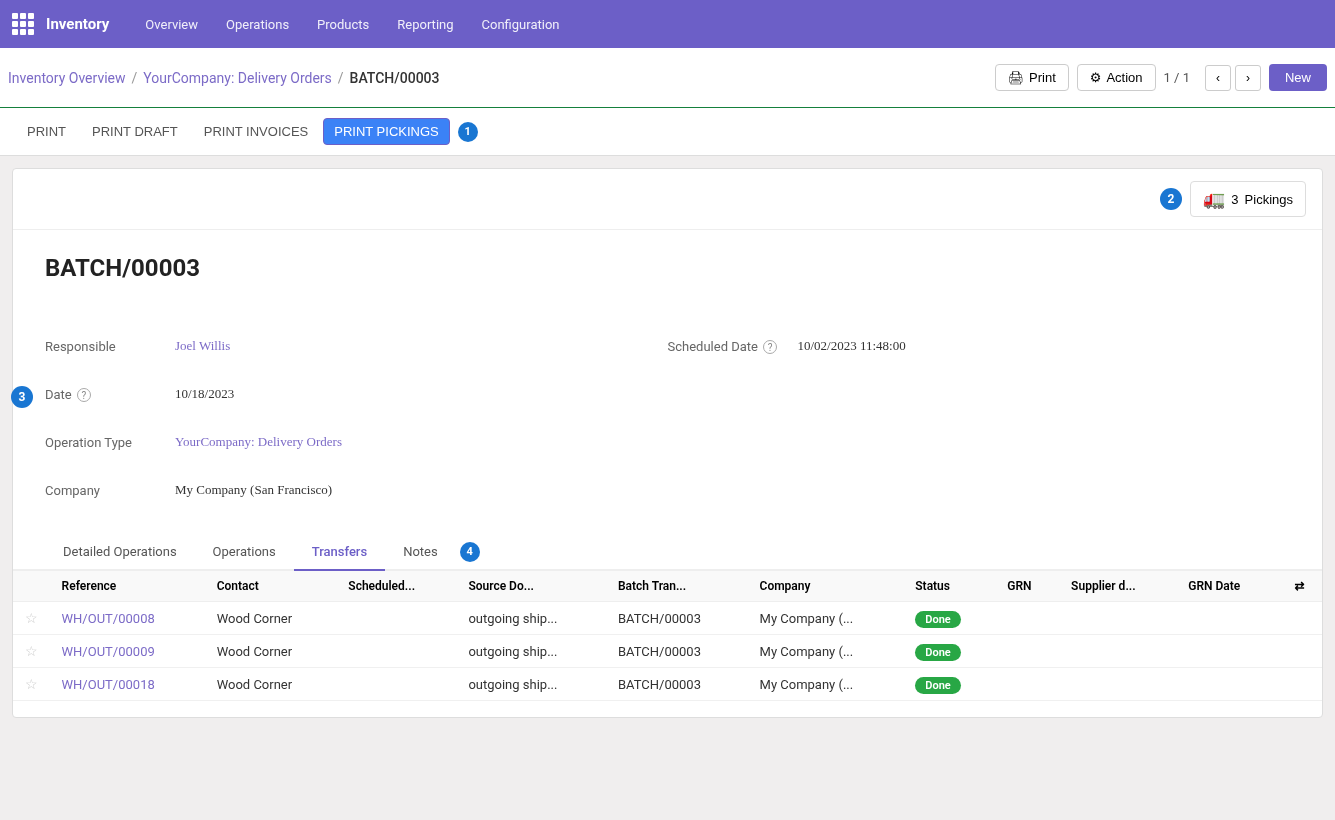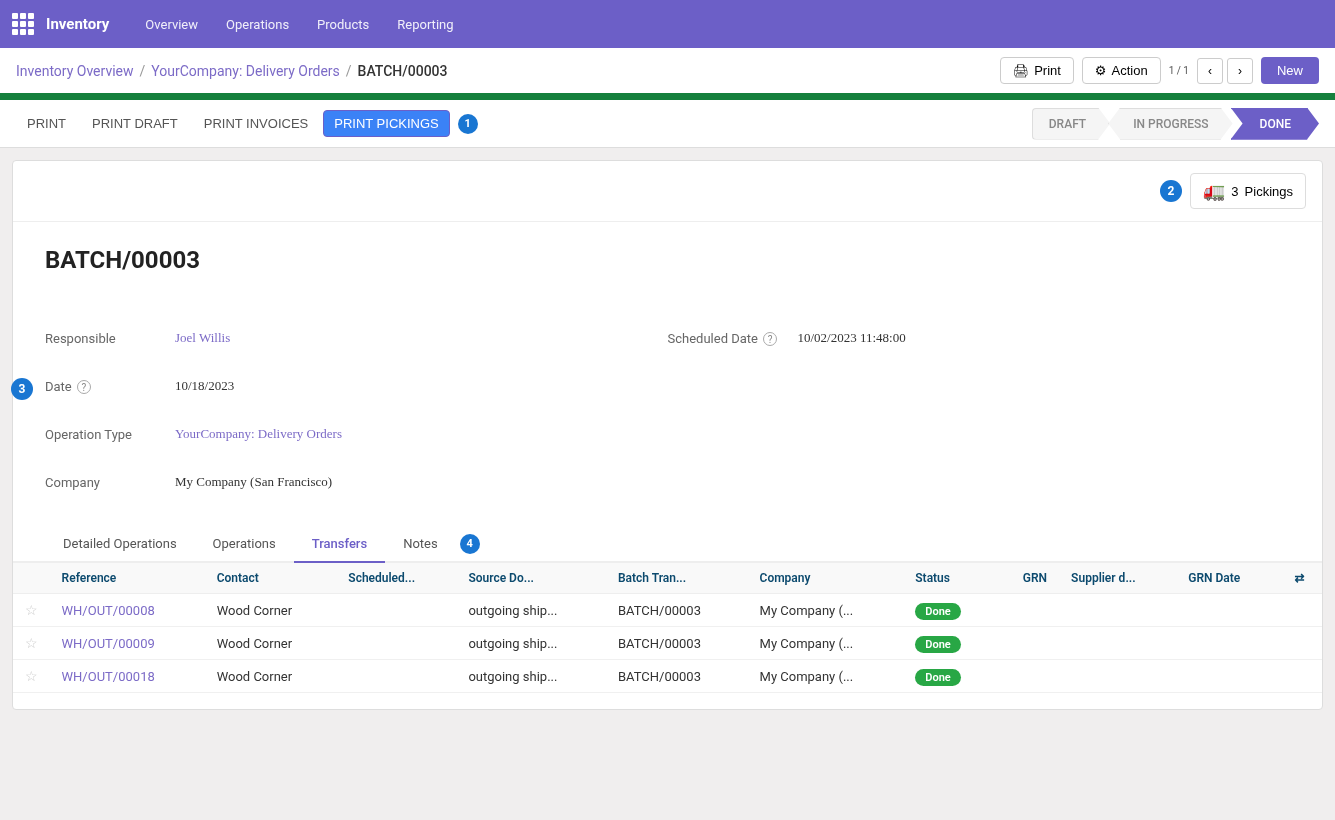--- a/index.html
+++ b/index.html
@@ -335,6 +335,7 @@
   <span class="nav-item">Operations</span>
   <span class="nav-item">Products</span>
   <span class="nav-item">Reporting</span>
+  <span class="nav-item">Configuration</span>
 </nav>
 
 <div class="breadcrumb-bar">

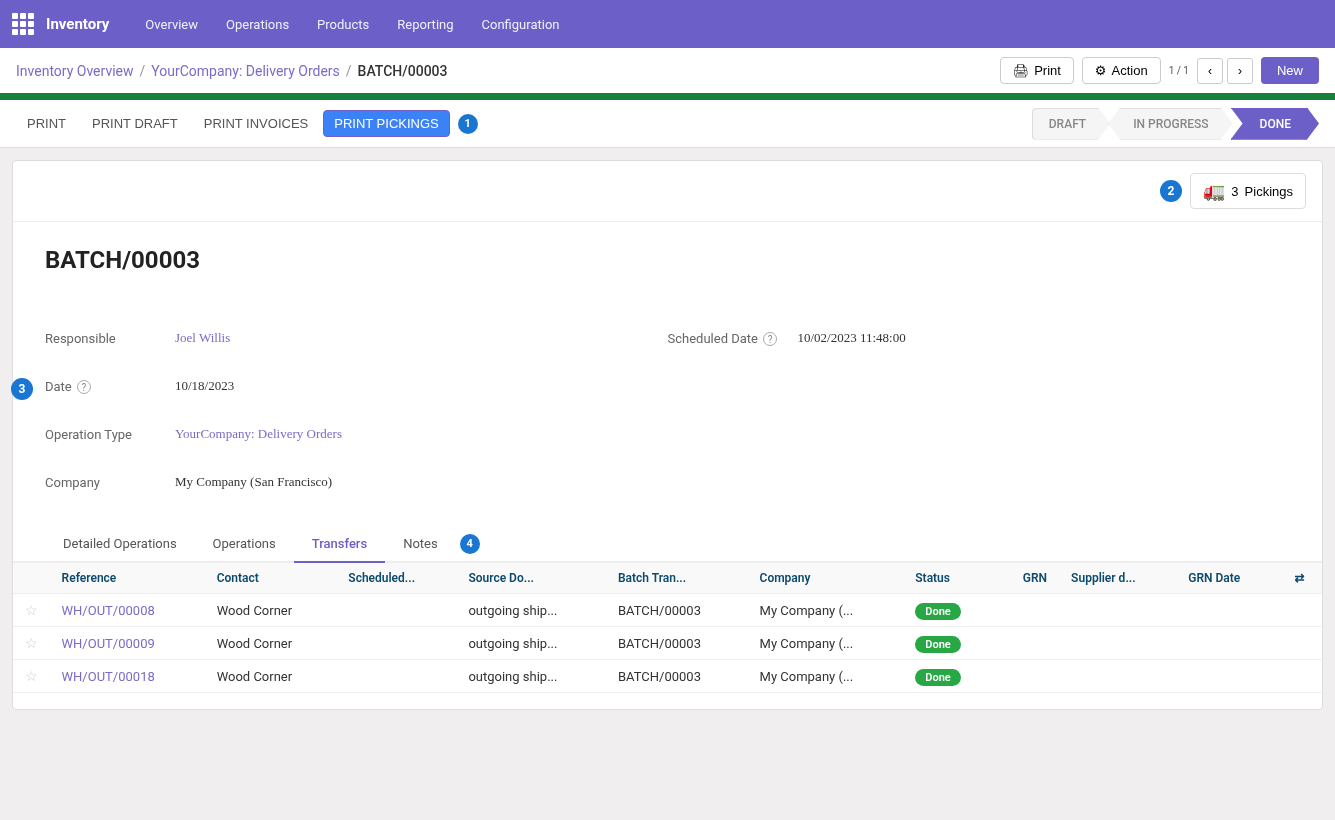--- a/index.html
+++ b/index.html
@@ -38,11 +38,11 @@
     
     .breadcrumb-bar {
       background: white;
-      border-bottom: 7px solid #15803d;
-      padding: 0 16px;
-      display: flex;
-      align-items: center;
-      height: 52px;
+      border-bottom: 1px solid #15803d;
+      padding: 0 8px;
+      display: flex;
+      align-items: center;
+      height: 60px;
       gap: 8px;
     }
     .breadcrumb-bar .breadcrumb-text {

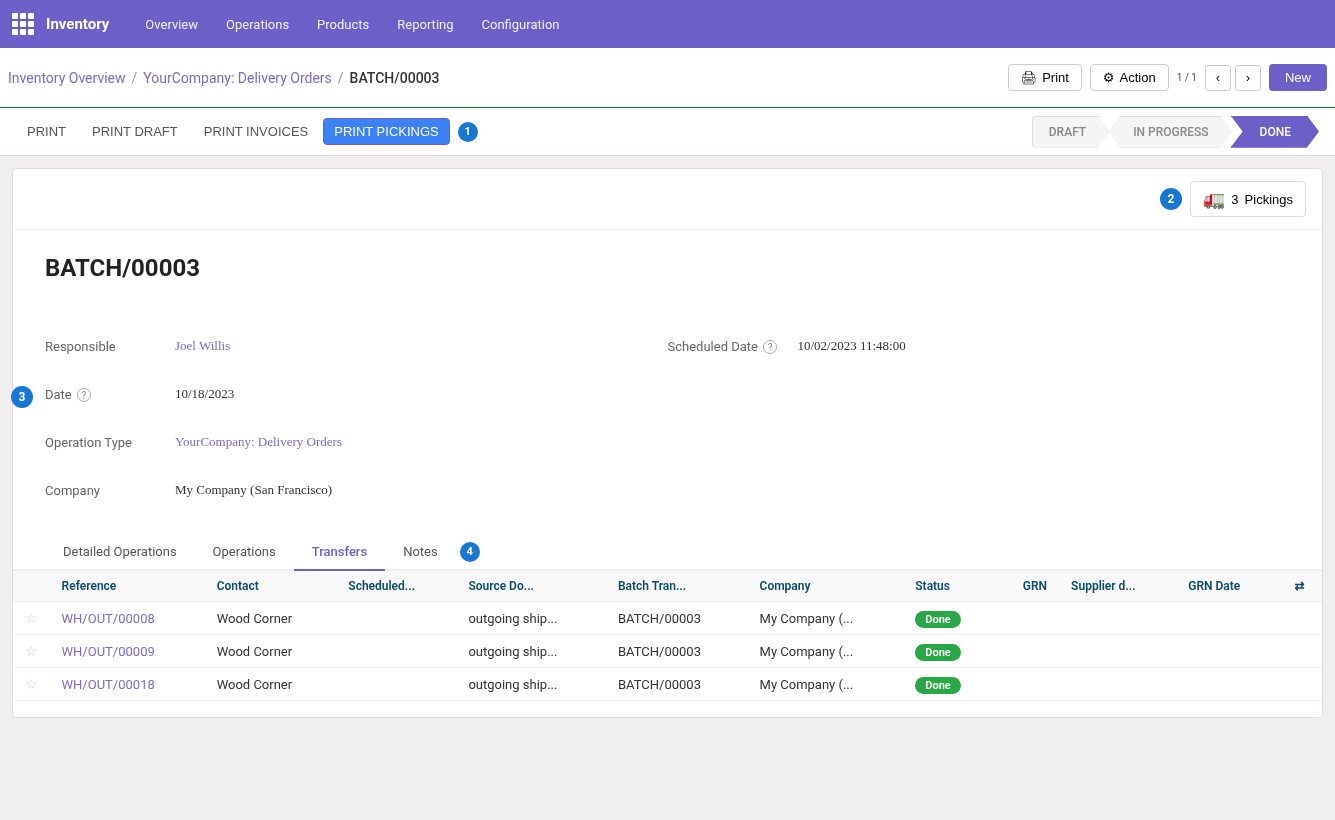--- a/index.html
+++ b/index.html
@@ -356,7 +356,7 @@
       <span>Action</span>
     </button>
     <div class="nav-arrows">
-      <span style="margin-right:4px;font-size:10px;color:#555">1 / 1</span>
+      <span style="margin-right:11px;font-size:13px;color:#555">1 / 1</span>
       <button class="arrow-btn">‹</button>
       <button class="arrow-btn">›</button>
     </div>

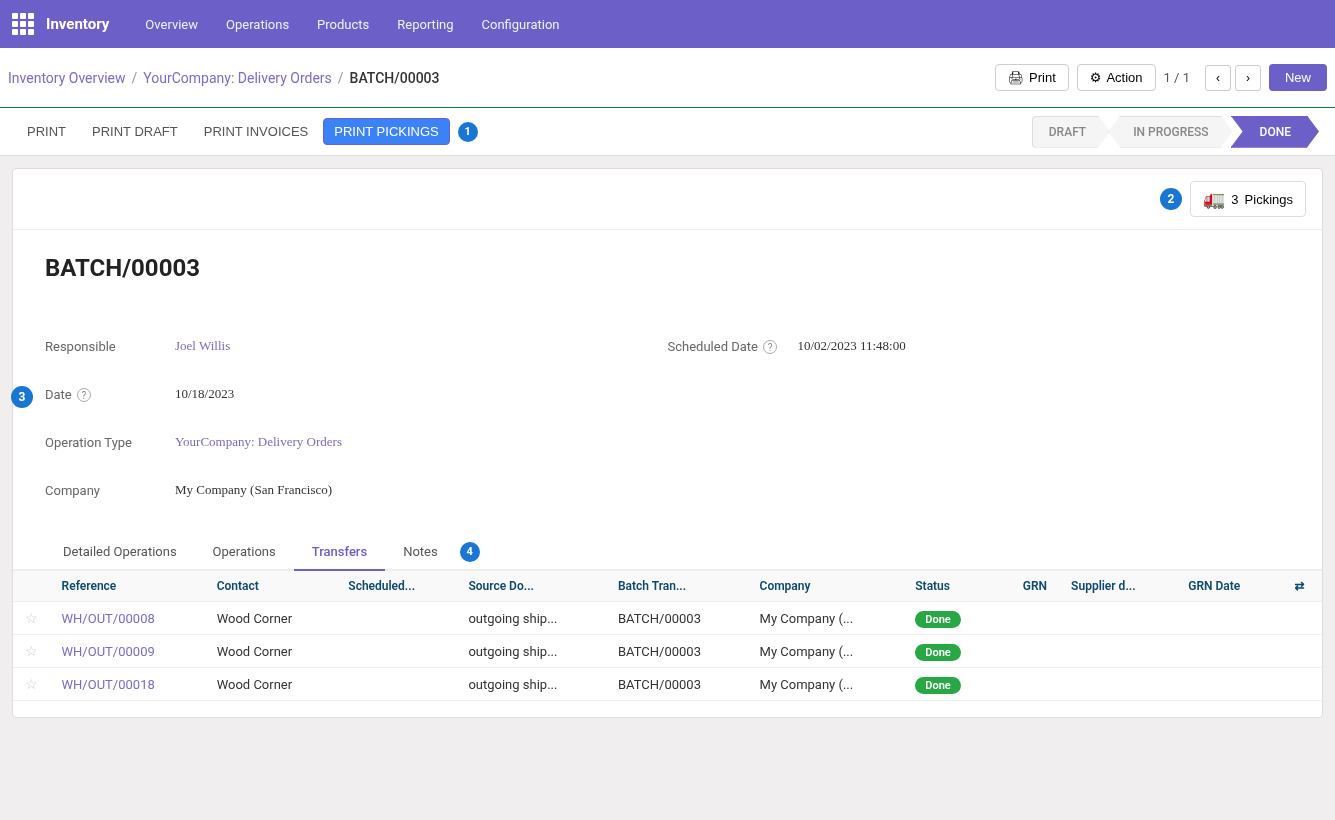--- a/index.html
+++ b/index.html
@@ -371,17 +371,6 @@
   <button class="action-btn active">PRINT PICKINGS</button>
   <span class="badge-blue">1</span>
 
-  <div class="status-steps">
-    <div class="status-step draft-step">
-      <span>DRAFT</span>
-    </div>
-    <div class="status-step inprogress-step" style="margin-left:-2px;">
-      <span>IN PROGRESS</span>
-    </div>
-    <div class="status-step done-step" style="margin-left:-2px;">
-      <span>DONE</span>
-    </div>
-  </div>
 </div>
 
 <div class="main-content">

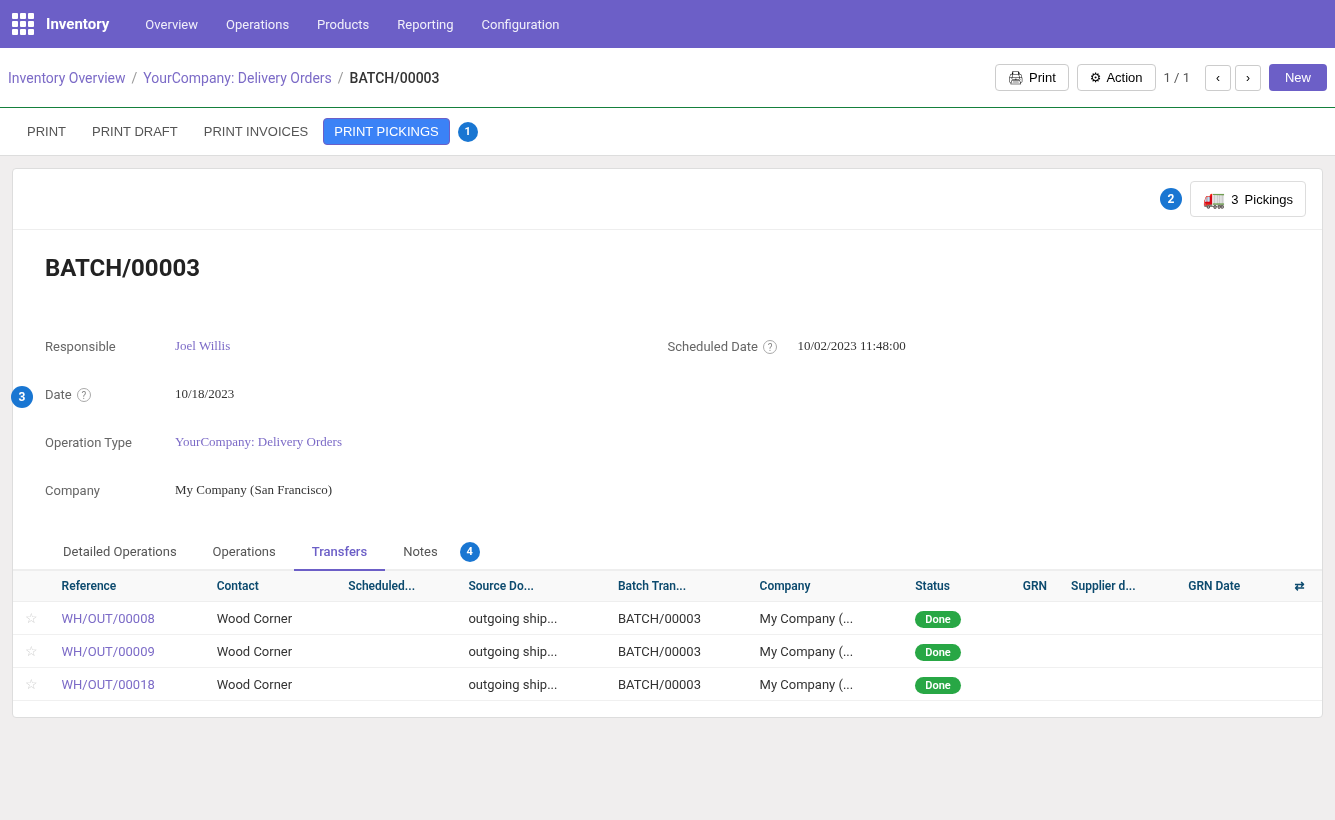--- a/index.html
+++ b/index.html
@@ -300,7 +300,7 @@
       padding: 8px 12px;
       text-align: left;
       font-weight: 600;
-      color: #0c4a6e;
+      color: #000000;
       font-size: 12px;
     }
     td { padding: 8px 12px; color: #333; border-bottom: 1px solid #f0f0f0; }

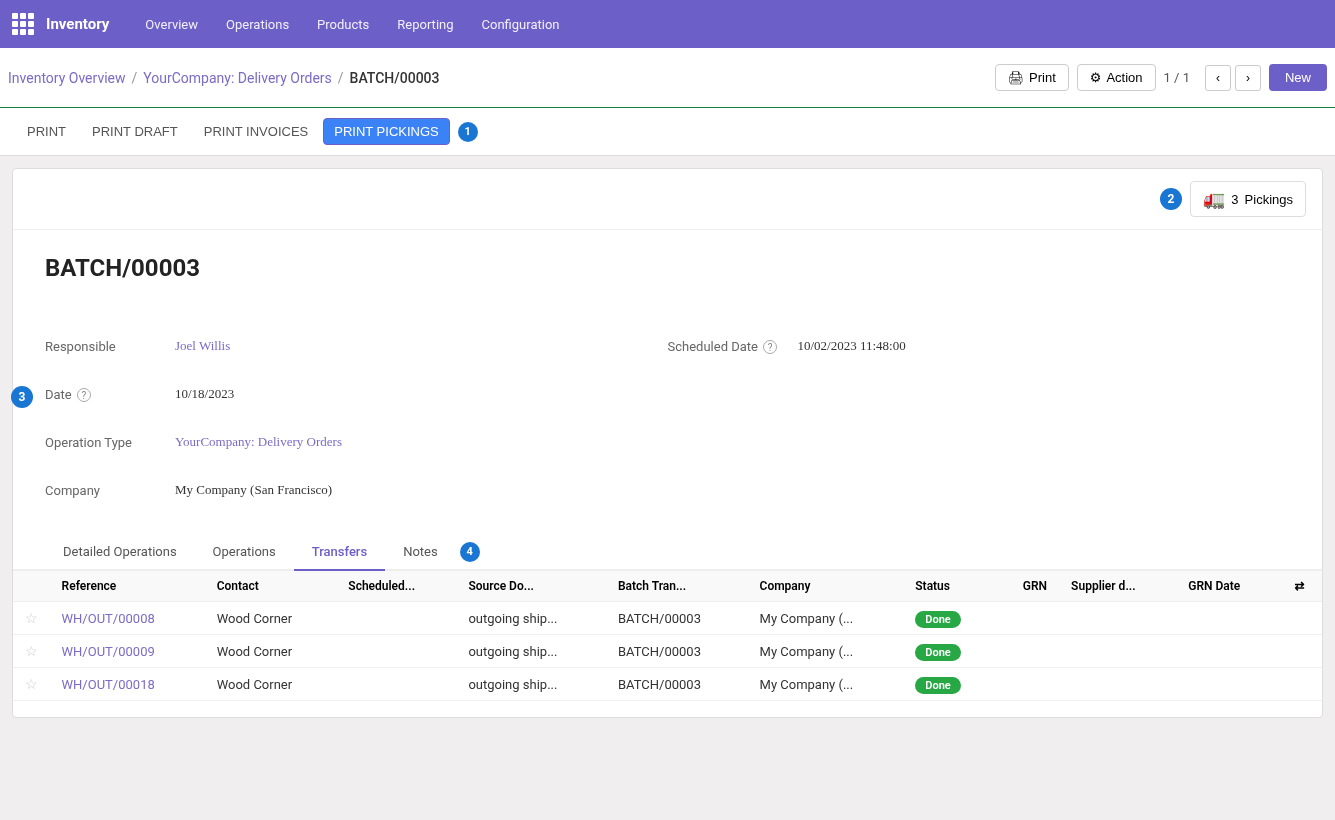--- a/index.html
+++ b/index.html
@@ -444,7 +444,7 @@
           <th style="cursor:pointer;">Batch Tran...</th>
           <th style="cursor:pointer;">Company</th>
           <th style="cursor:pointer;">Status</th>
-          <th style="cursor:pointer;text-align:right;">GRN</th>
+          <th style="cursor:pointer;">GRN</th>
           <th style="cursor:pointer;">Supplier d...</th>
           <th style="cursor:pointer;margin-top:20px;">GRN Date</th>
           <th style="cursor:pointer;text-align:center;">⇄</th>

